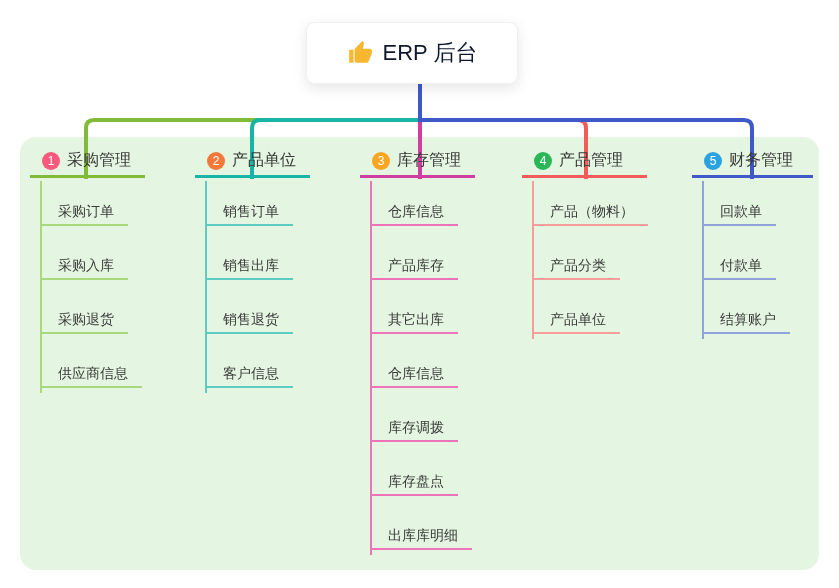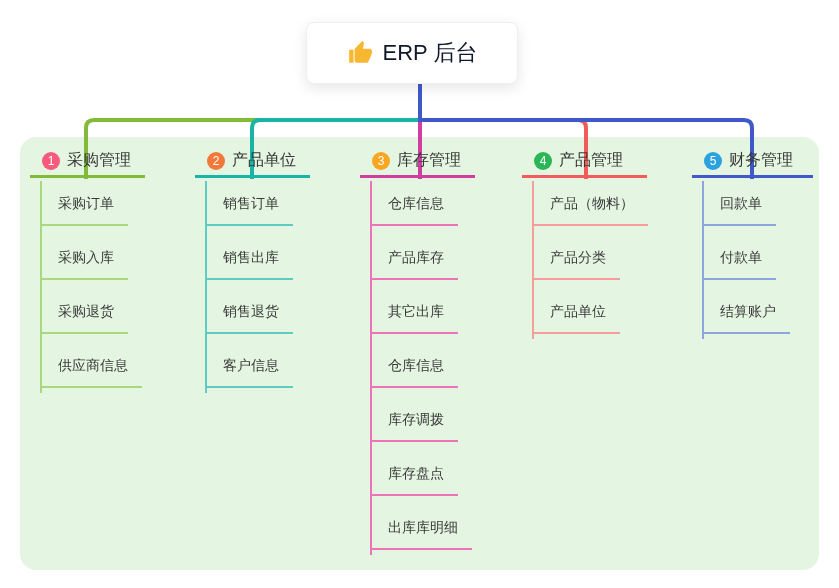--- a/index.html
+++ b/index.html
@@ -35,7 +35,7 @@
   .child-row{display:flex;align-items:flex-end;height:54px;}
   .child-row.first{height:48px;}
   .child{
-    margin-left:10px;border-bottom:2px solid;padding:0 14px 11px 18px;
+    margin-left:10px;border-bottom:2px solid;padding:0 14px 3px 18px;
     font-size:14px;color:#3a3a3a;white-space:nowrap;cursor:pointer;
   }
 </style>

